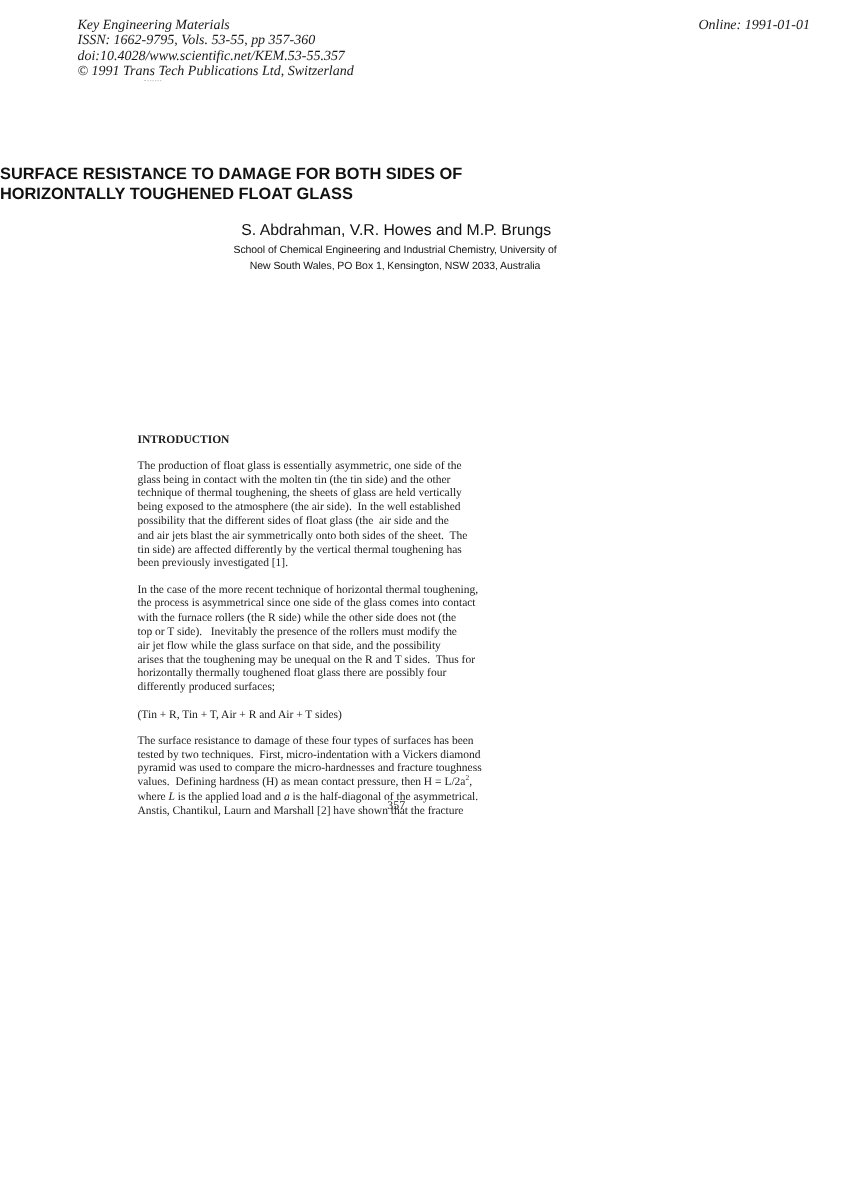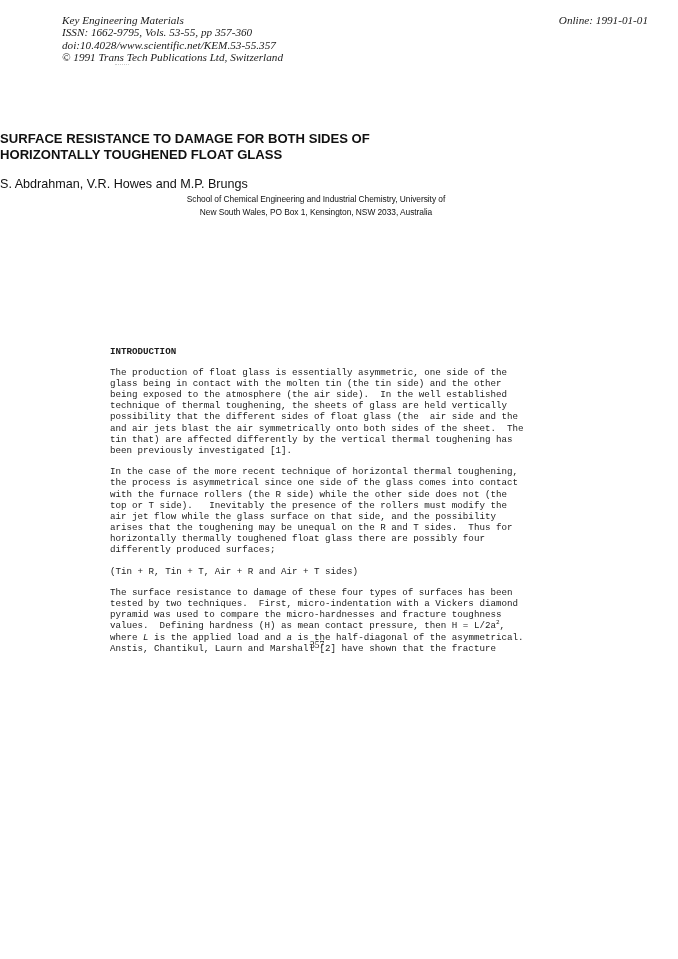--- a/index.html
+++ b/index.html
@@ -62,6 +62,7 @@
       left: 0;
       width: 634px;
       top: 177px;
+      text-align: center;
       font-family: "Liberation Sans", sans-serif;
       font-size: 12.6px;
       line-height: 15px;

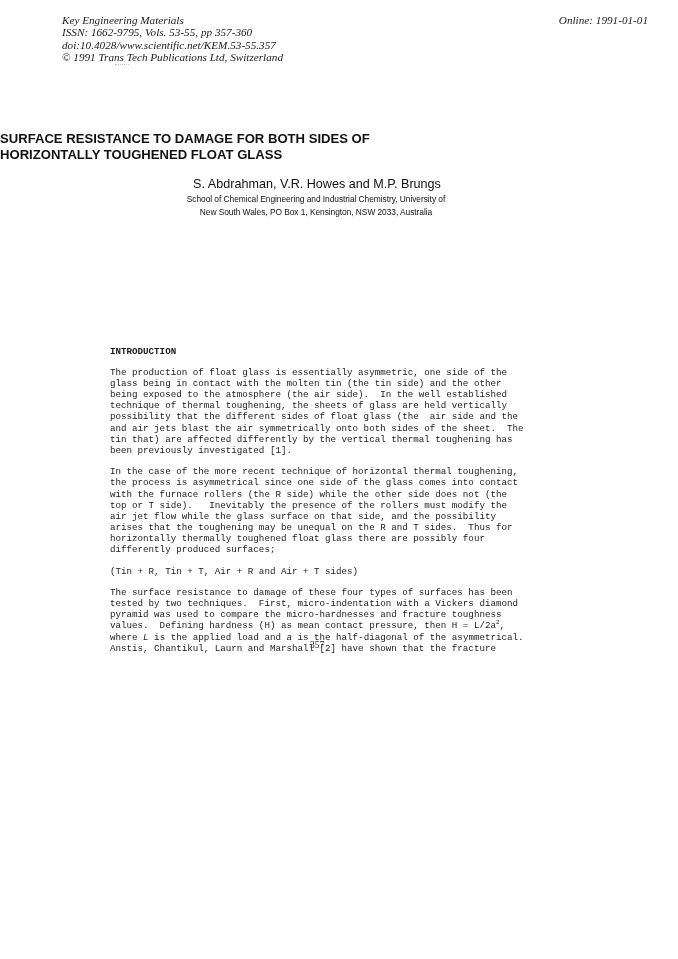--- a/index.html
+++ b/index.html
@@ -87,7 +87,7 @@
       left: 110px;
       top: 346px;
       width: 440px;
-      font-family: Liberation Mono, monospace;
+      font-family: Liberation Serif, serif;
       font-size: 9.2px;
       line-height: 11.1px;
       color: #1a1a1a;

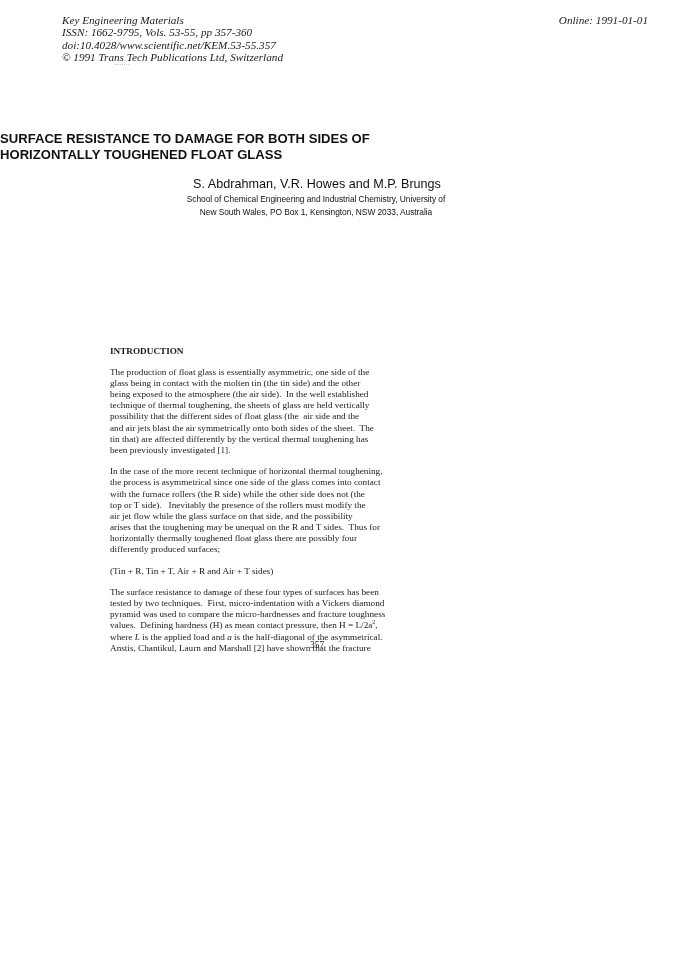--- a/index.html
+++ b/index.html
@@ -150,8 +150,8 @@
   <div class="para">
     <span class="ln">The production of float glass is essentially asymmetric, one side of the</span>
     <span class="ln">glass being in contact with the molten tin (the tin side) and the other</span>
+    <span class="ln">technique of thermal toughening, the sheets of glass are held vertically</span>
     <span class="ln">being exposed to the atmosphere (the air side).  In the well established</span>
-    <span class="ln">technique of thermal toughening, the sheets of glass are held vertically</span>
     <span class="ln">possibility that the different sides of float glass (the  air side and the</span>
     <span class="ln">and air jets blast the air symmetrically onto both sides of the sheet.  The</span>
     <span class="ln">tin that) are affected differently by the vertical thermal toughening has</span>

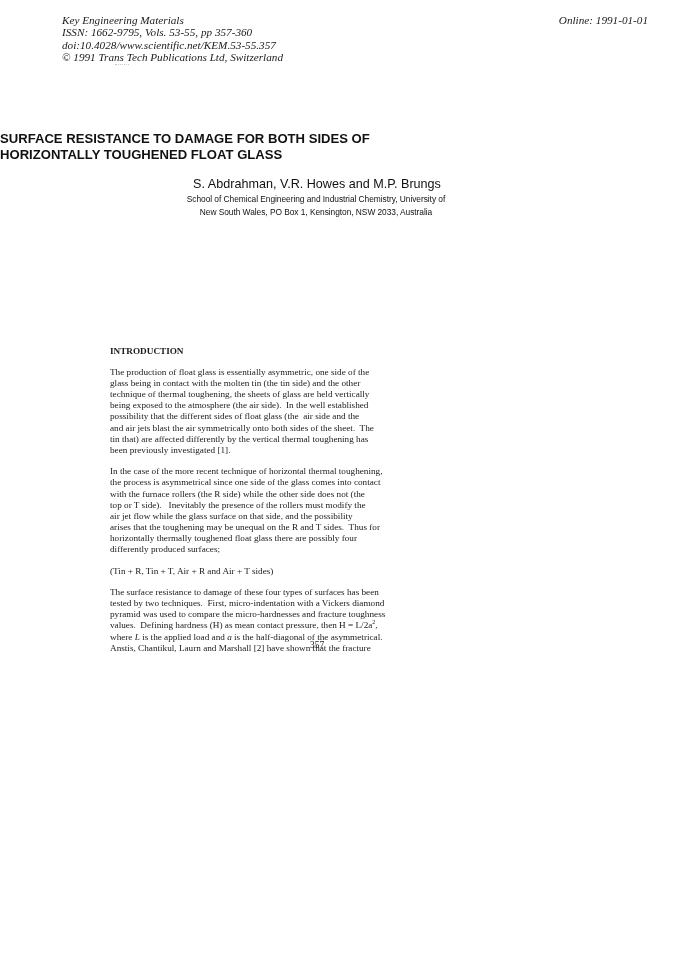--- a/index.html
+++ b/index.html
@@ -154,7 +154,7 @@
     <span class="ln">being exposed to the atmosphere (the air side).  In the well established</span>
     <span class="ln">possibility that the different sides of float glass (the  air side and the</span>
     <span class="ln">and air jets blast the air symmetrically onto both sides of the sheet.  The</span>
-    <span class="ln">tin that) are affected differently by the vertical thermal toughening has</span>
+    <span class="ln">tin side) are affected differently by the vertical thermal toughening has</span>
     <span class="ln">been previously investigated [1].</span>
   </div>
 

